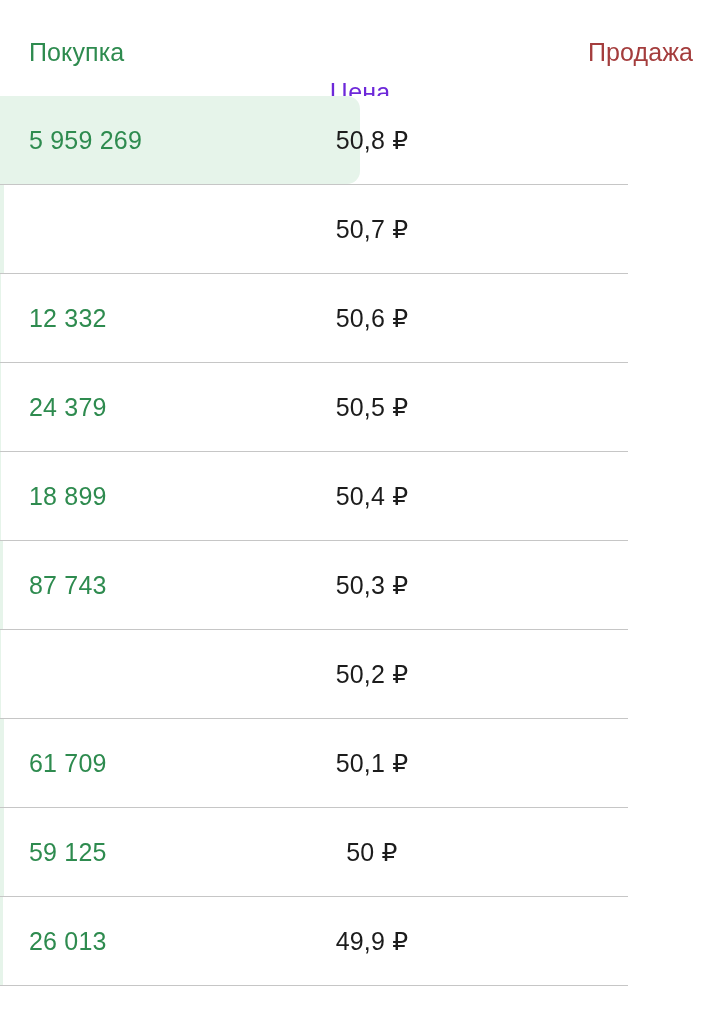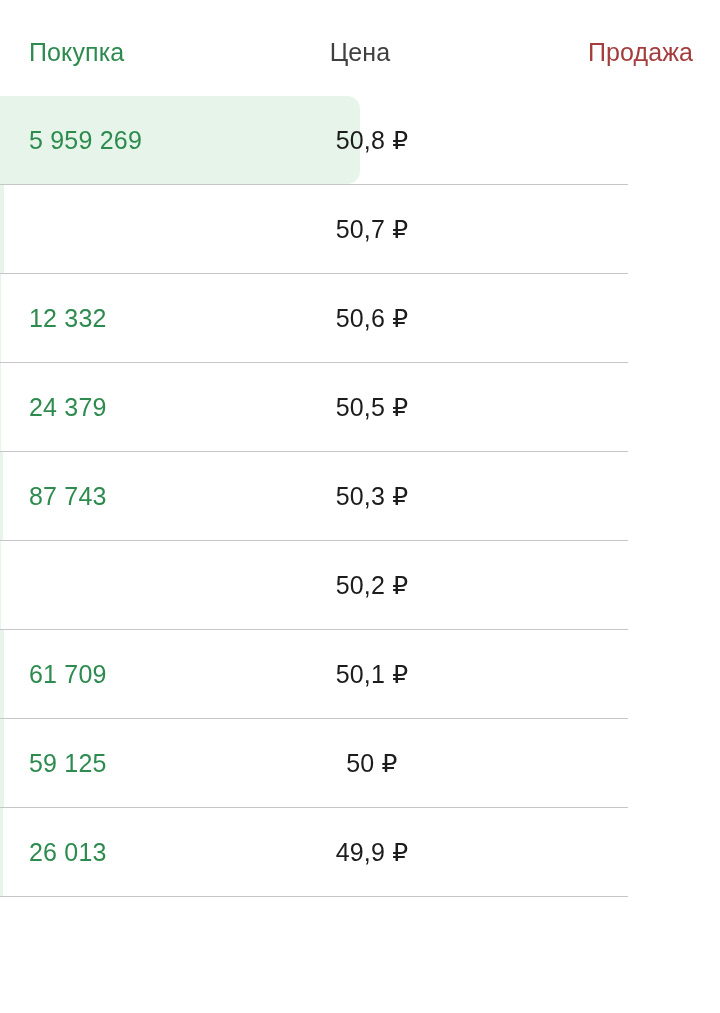--- a/index.html
+++ b/index.html
@@ -39,7 +39,7 @@
     white-space: nowrap;
   }
   .hc-buy  { left: 29px;  color: #2e8b4f; }
-  .hc-price{ left: 0; width: 720px; text-align: center; color: #404040; }
+  .hc-price{ left: 0; width: 720px; text-align: center; color: #6d28d9; margin-top: 40px; }
   .hc-sell { right: 27px; color: #a43d3d; }
 
   

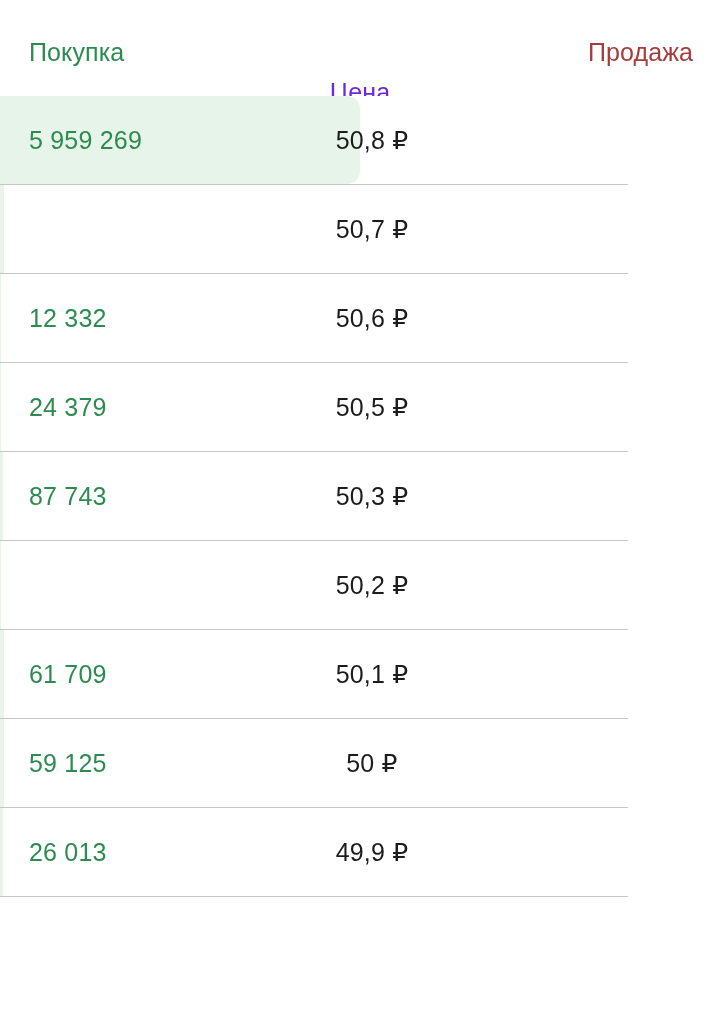--- a/index.html
+++ b/index.html
@@ -153,6 +153,12 @@
         <div class="cell-sell"></div>
       </div>
       <div class="ob-row">
+        <div class="depth-bar" style="width: 1px; background: rgb(230, 244, 234); border-top-right-radius: 0px; border-bottom-right-radius: 0px;"></div>
+        <div class="cell-volume">18 899</div>
+        <div class="cell-price">50,4 ₽</div>
+        <div class="cell-sell"></div>
+      </div>
+      <div class="ob-row">
         <div class="depth-bar" style="width: 3px; background: rgb(230, 244, 234); border-top-right-radius: 0px; border-bottom-right-radius: 0px;"></div>
         <div class="cell-volume">87 743</div>
         <div class="cell-price">50,3 ₽</div>

